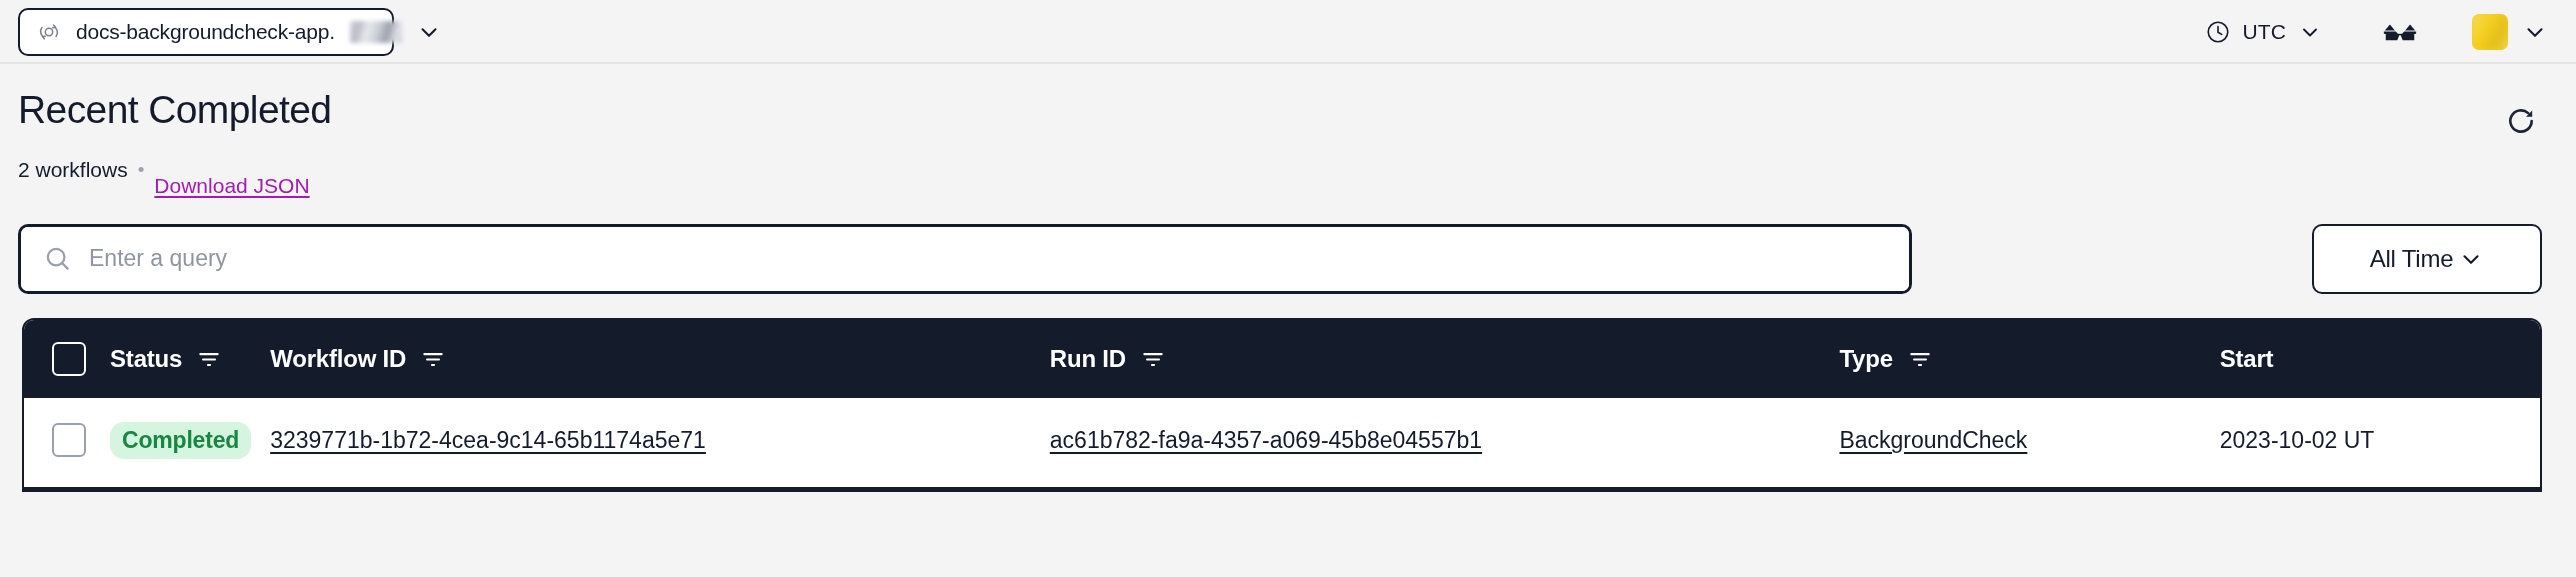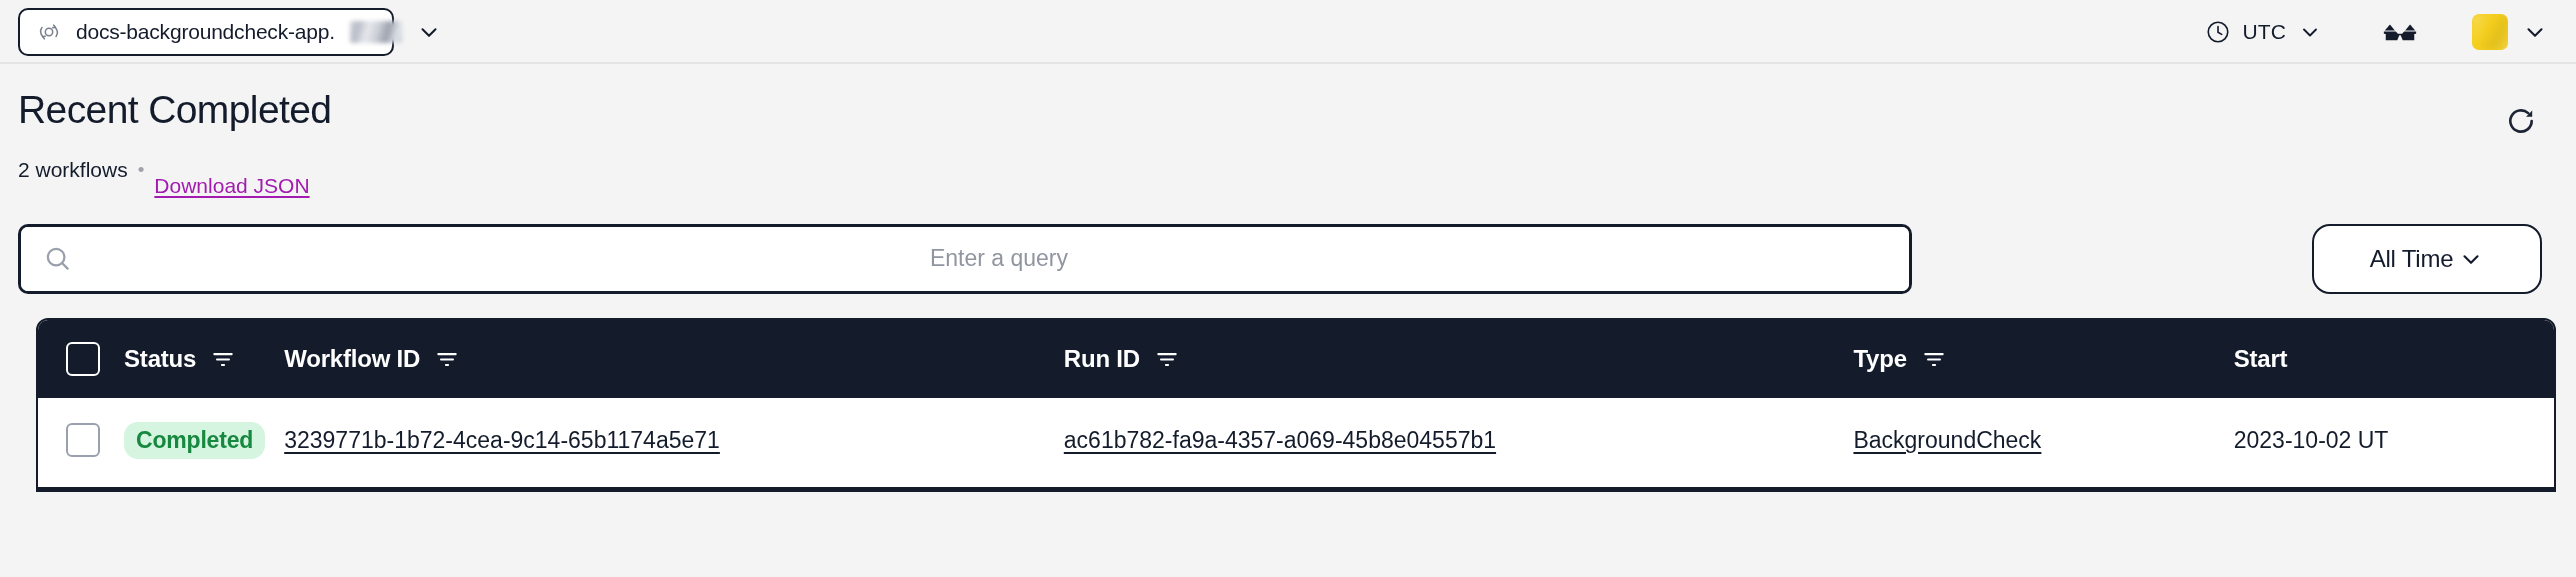--- a/index.html
+++ b/index.html
@@ -179,7 +179,6 @@
     color: #141c2c;
     width: 100%;
     padding: 0;
-    text-align: center;
   }
   .search-input::placeholder { color: #9095a0; opacity: 1; }
   .search-submit {

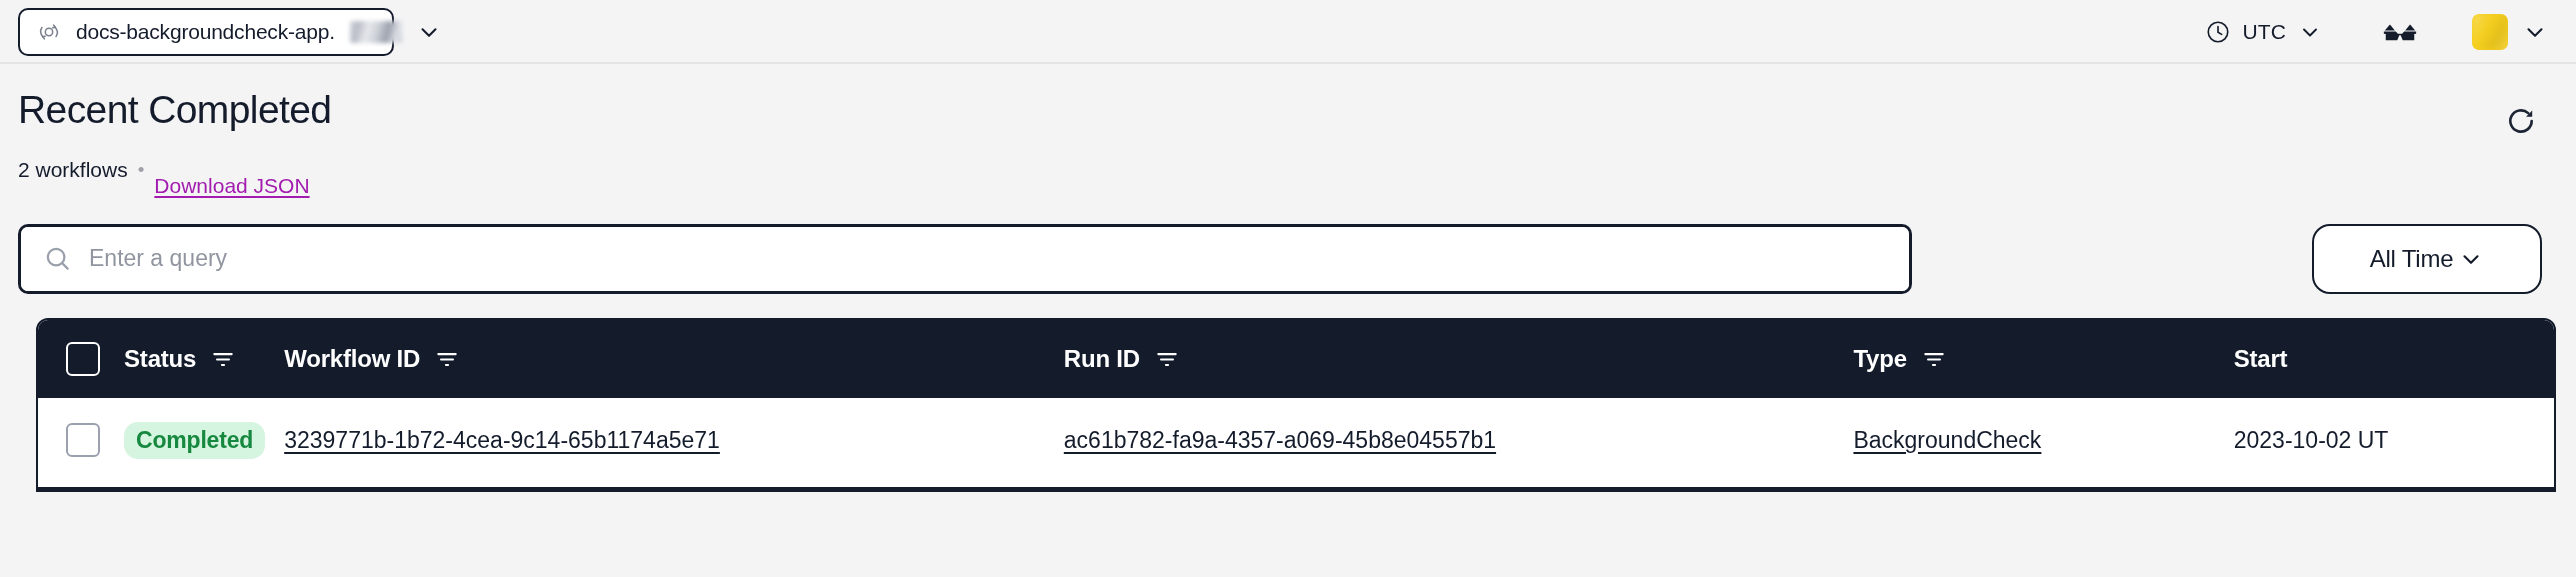--- a/index.html
+++ b/index.html
@@ -201,7 +201,7 @@
     width: 230px;
     background: #ffffff;
     border: 2.5px solid #141c2c;
-    border-radius: 18px;
+    border-radius: 10px;
     display: flex;
     align-items: center;
     justify-content: center;

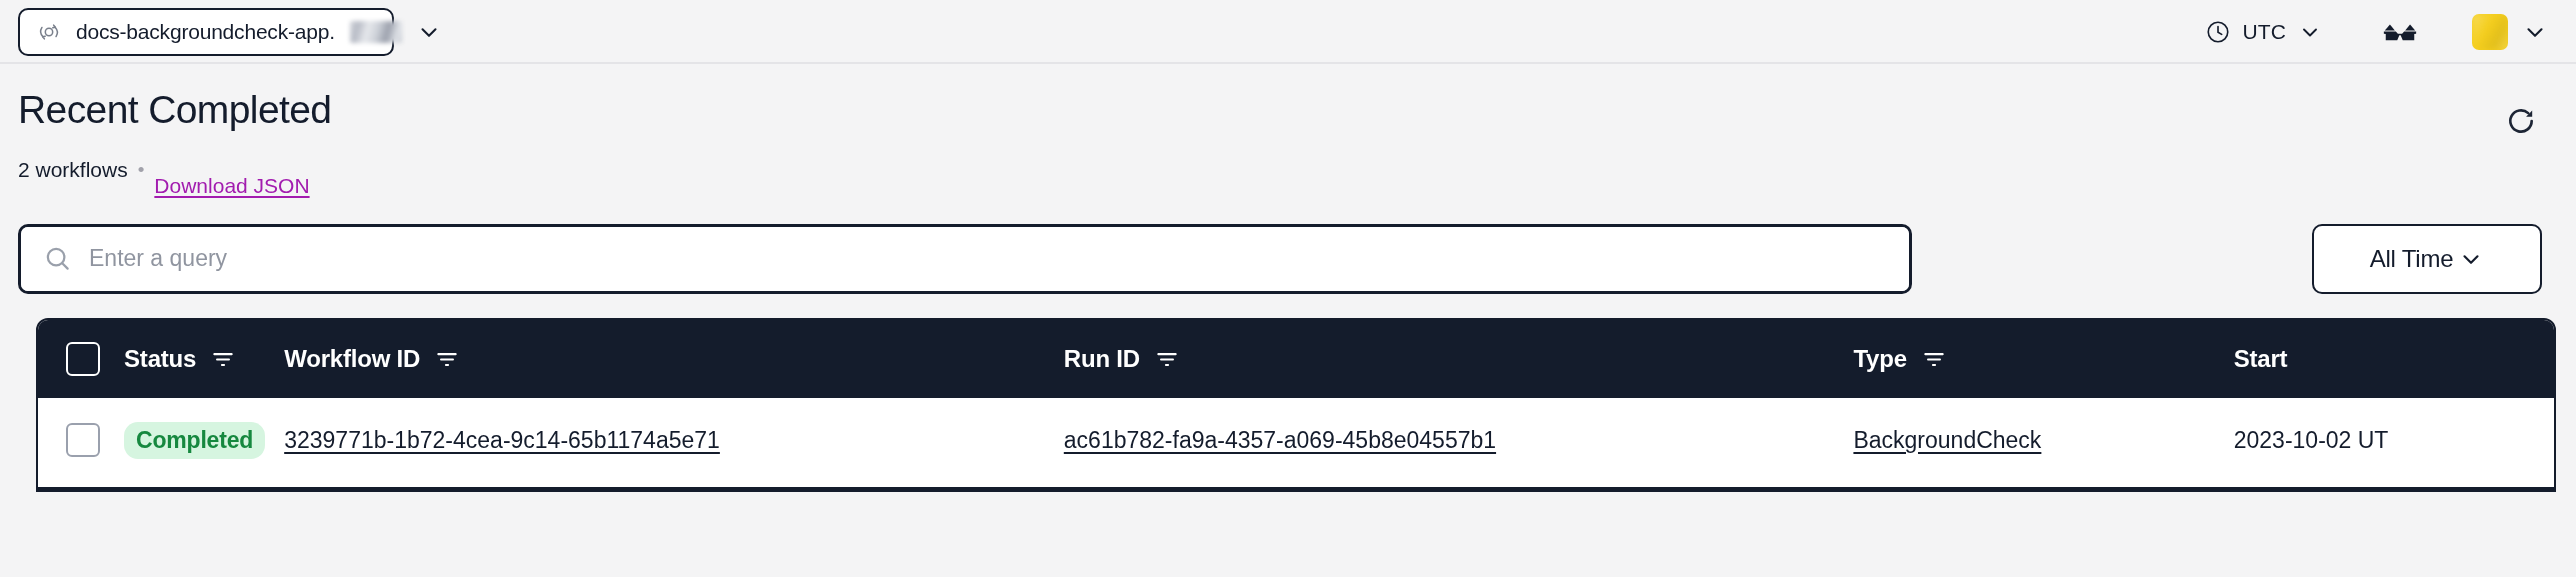--- a/index.html
+++ b/index.html
@@ -214,7 +214,7 @@
   
   .table-wrap {
     margin-top: 24px;
-    margin-left: 18px;
+    margin-left: 4px;
     width: 2520px;
     border: 2.5px solid #141c2c;
     border-radius: 12px 12px 0 0;

